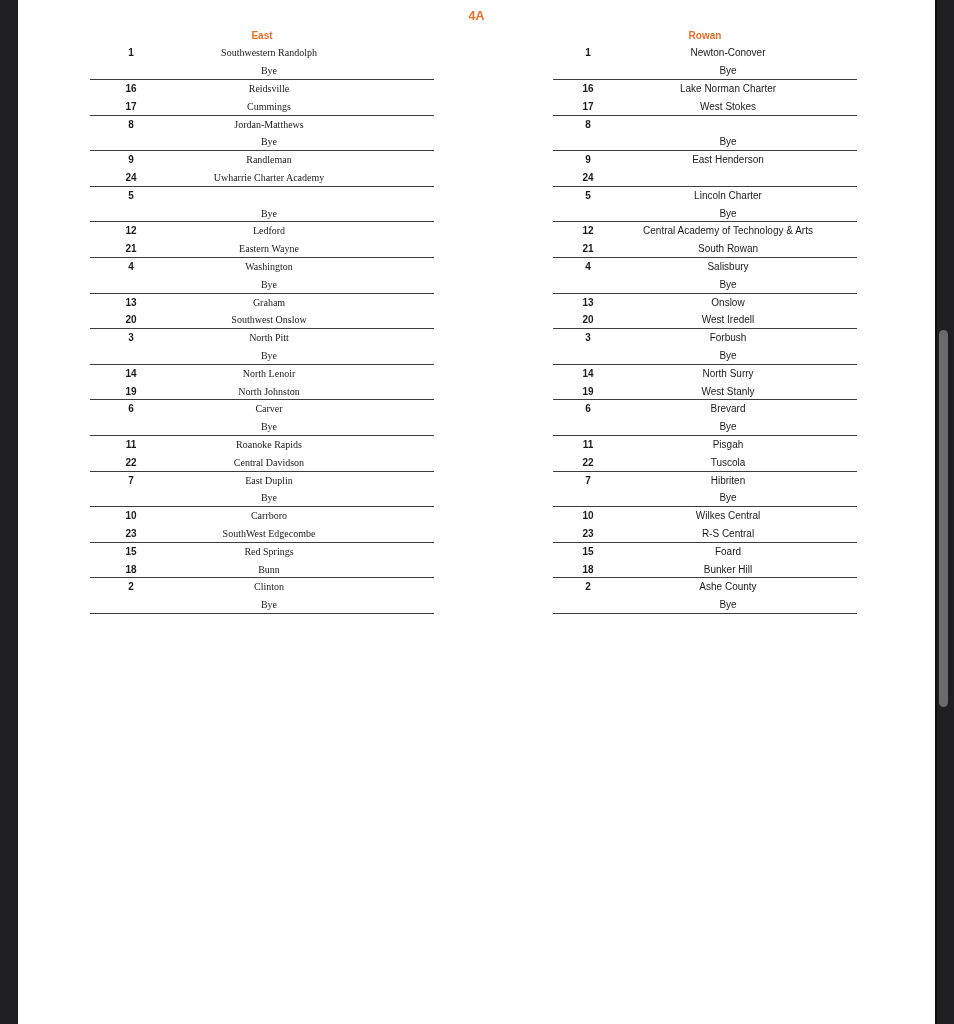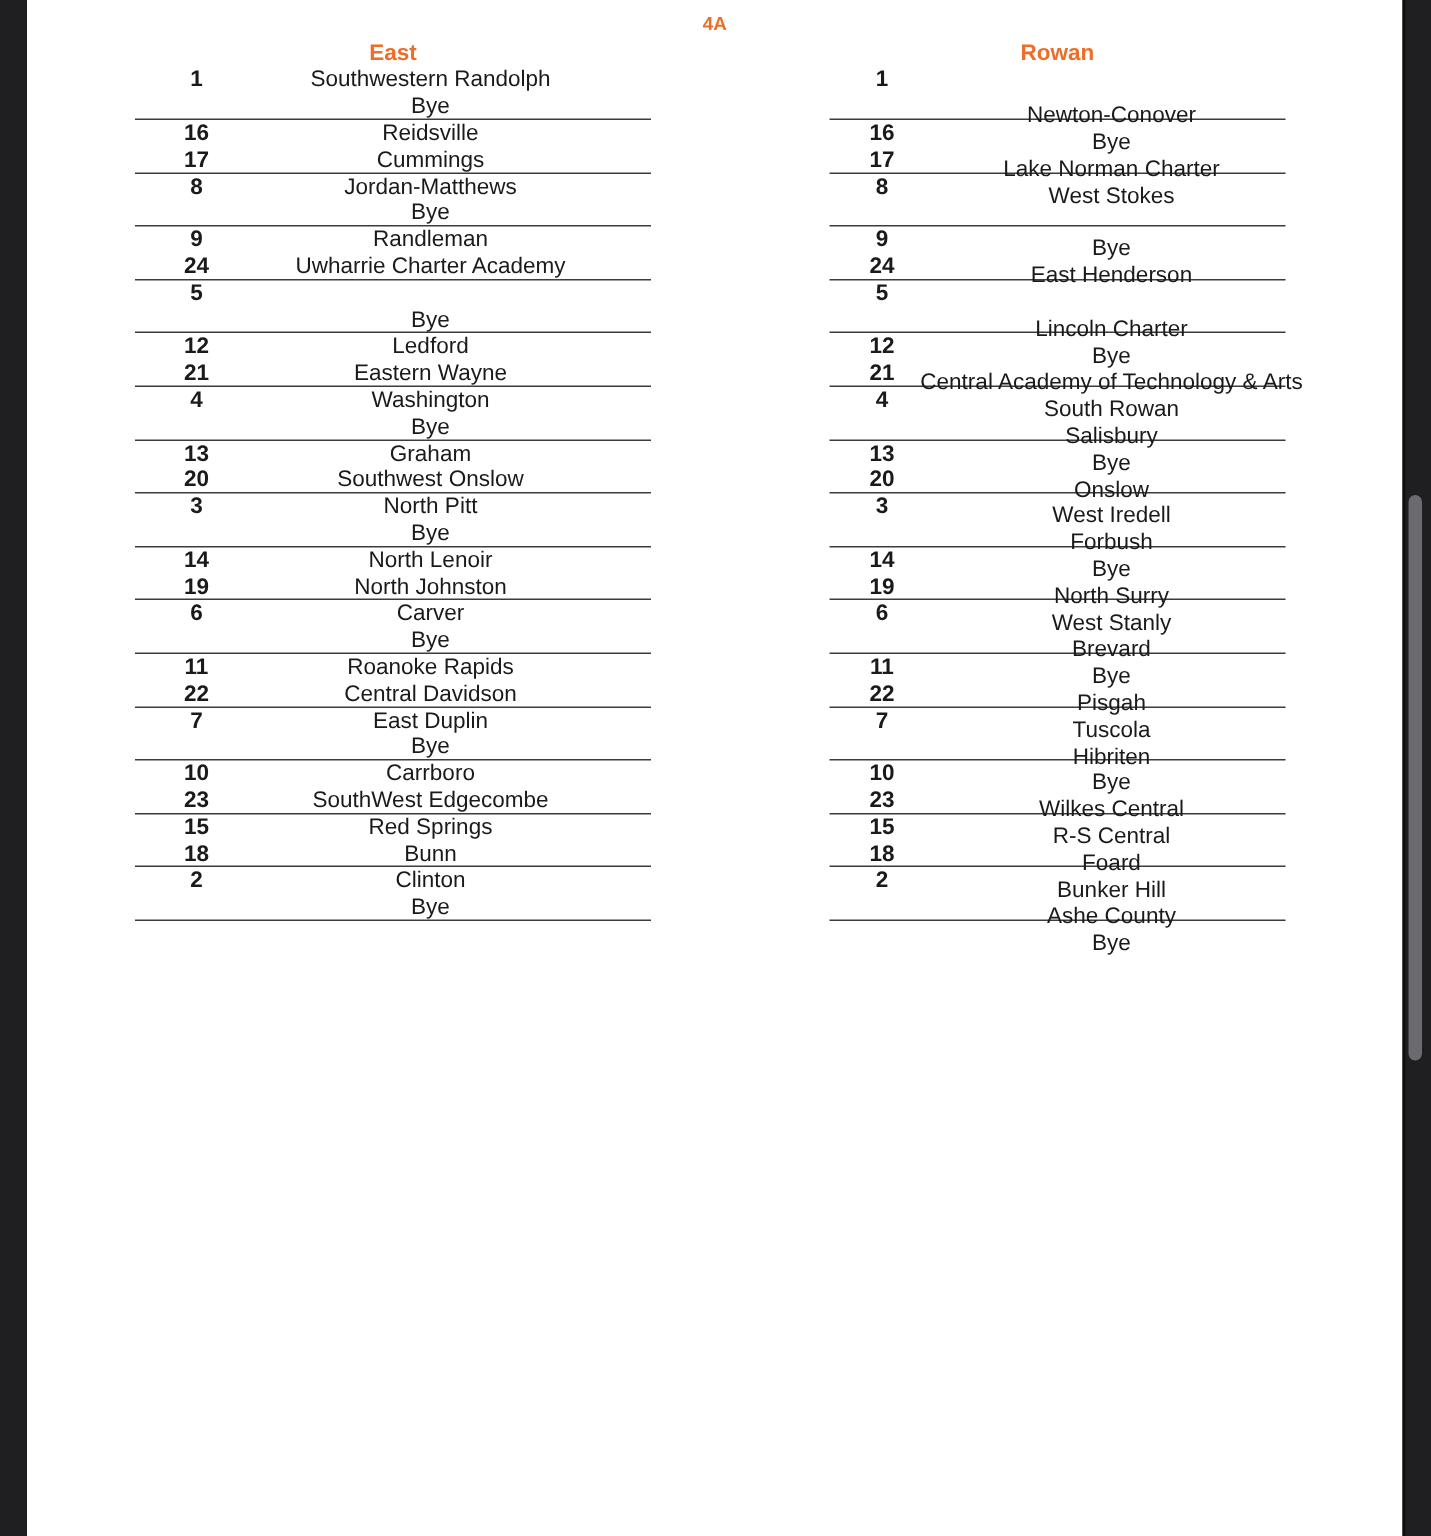--- a/index.html
+++ b/index.html
@@ -33,7 +33,7 @@
     text-align:center;font-size:12.5px;font-weight:bold;color:var(--accent);
     line-height:16px;
   }
-  .col{position:absolute;top:26.6px;font-size:15px;}
+  .col{position:absolute;top:26.6px;font-size:10px;}
   .col.east{left:72px;width:344px;}
   .col.west{left:535px;width:304px;}
   .col-header{

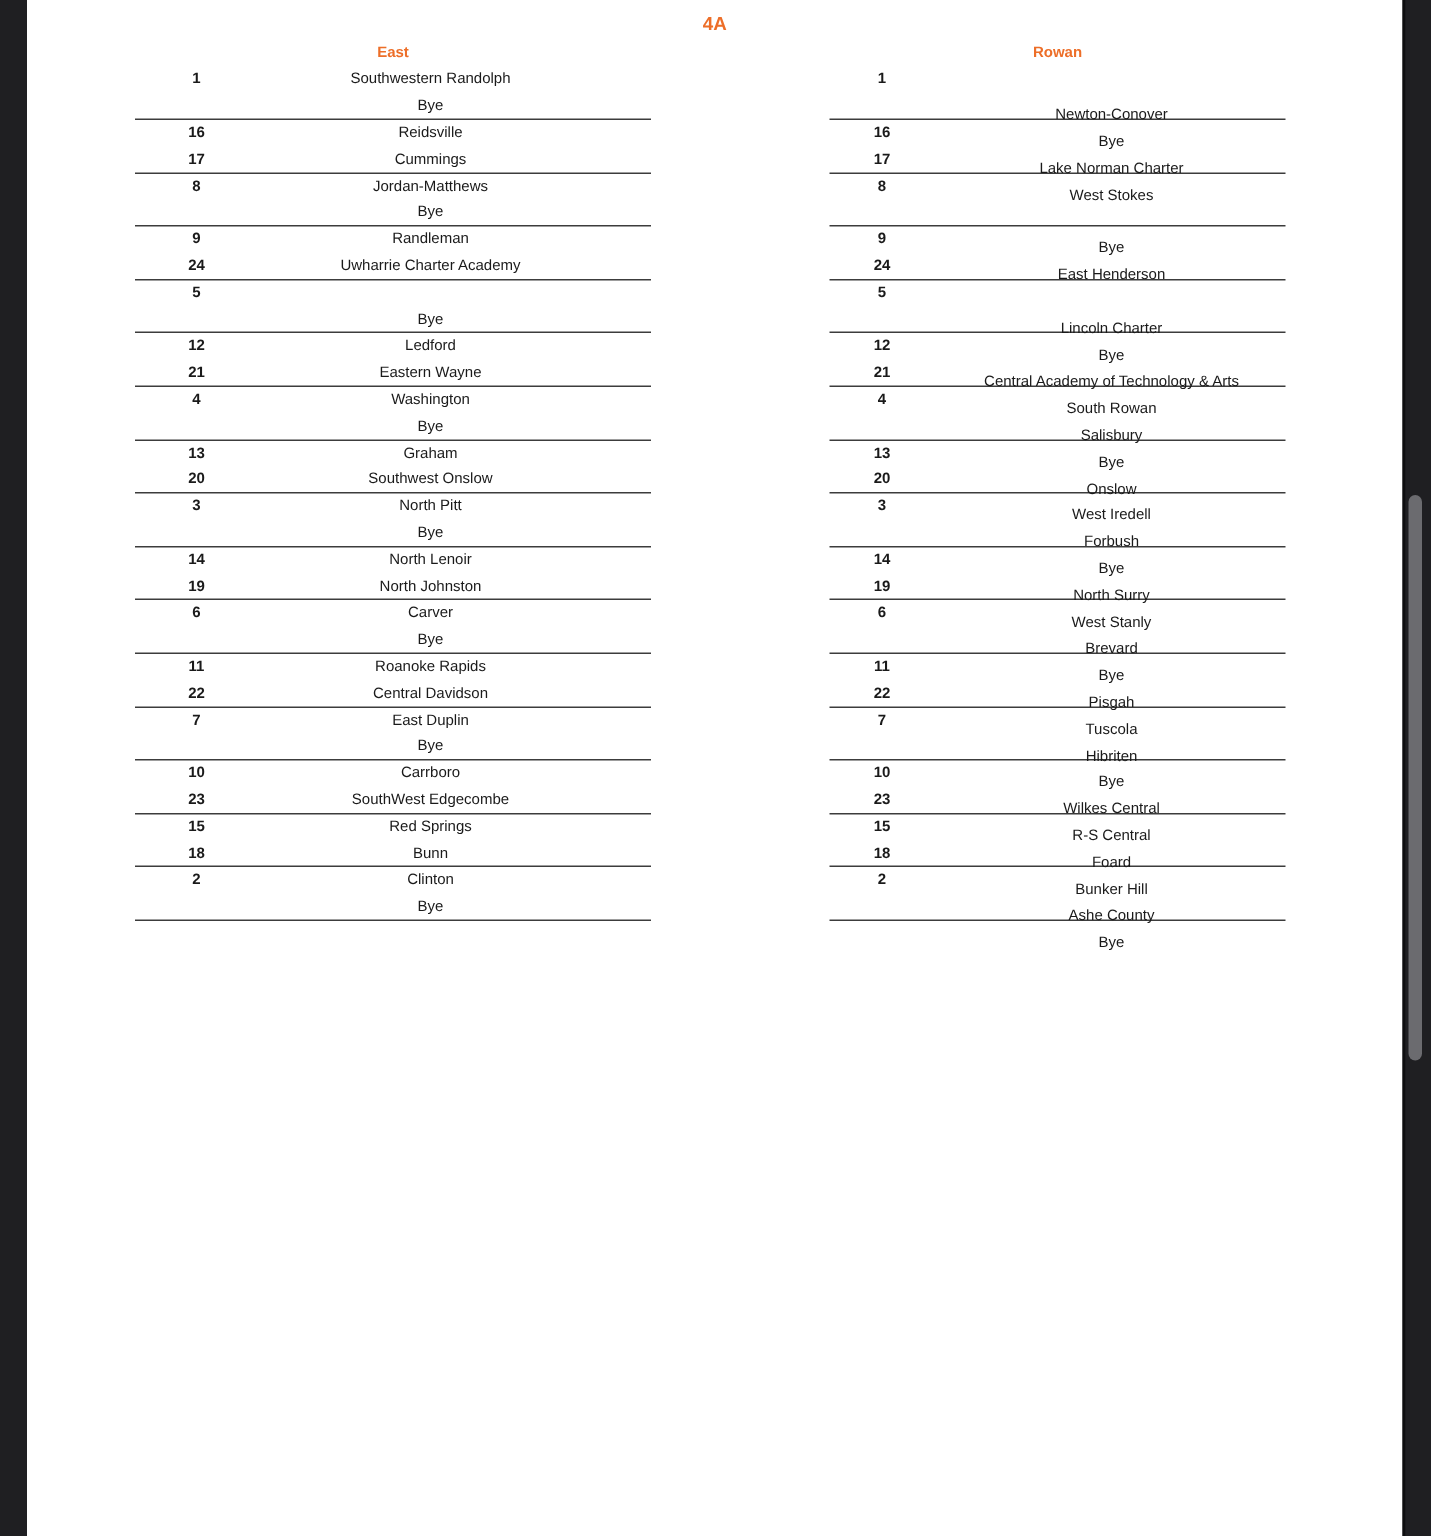--- a/index.html
+++ b/index.html
@@ -51,7 +51,7 @@
   }
   .col.west .seed{width:70px;}
   .team{position:absolute;top:0;text-align:center;}
-  .col.east .team{left:50px;width:294px;}
+  .col.east .team{left:32px;width:294px;font-family:Liberation Serif, serif;}
   .col.west .team{left:59px;width:258px;margin-top:24px;}
   .scroll-edge{
     position:absolute;left:935px;top:0;width:2px;height:1024px;

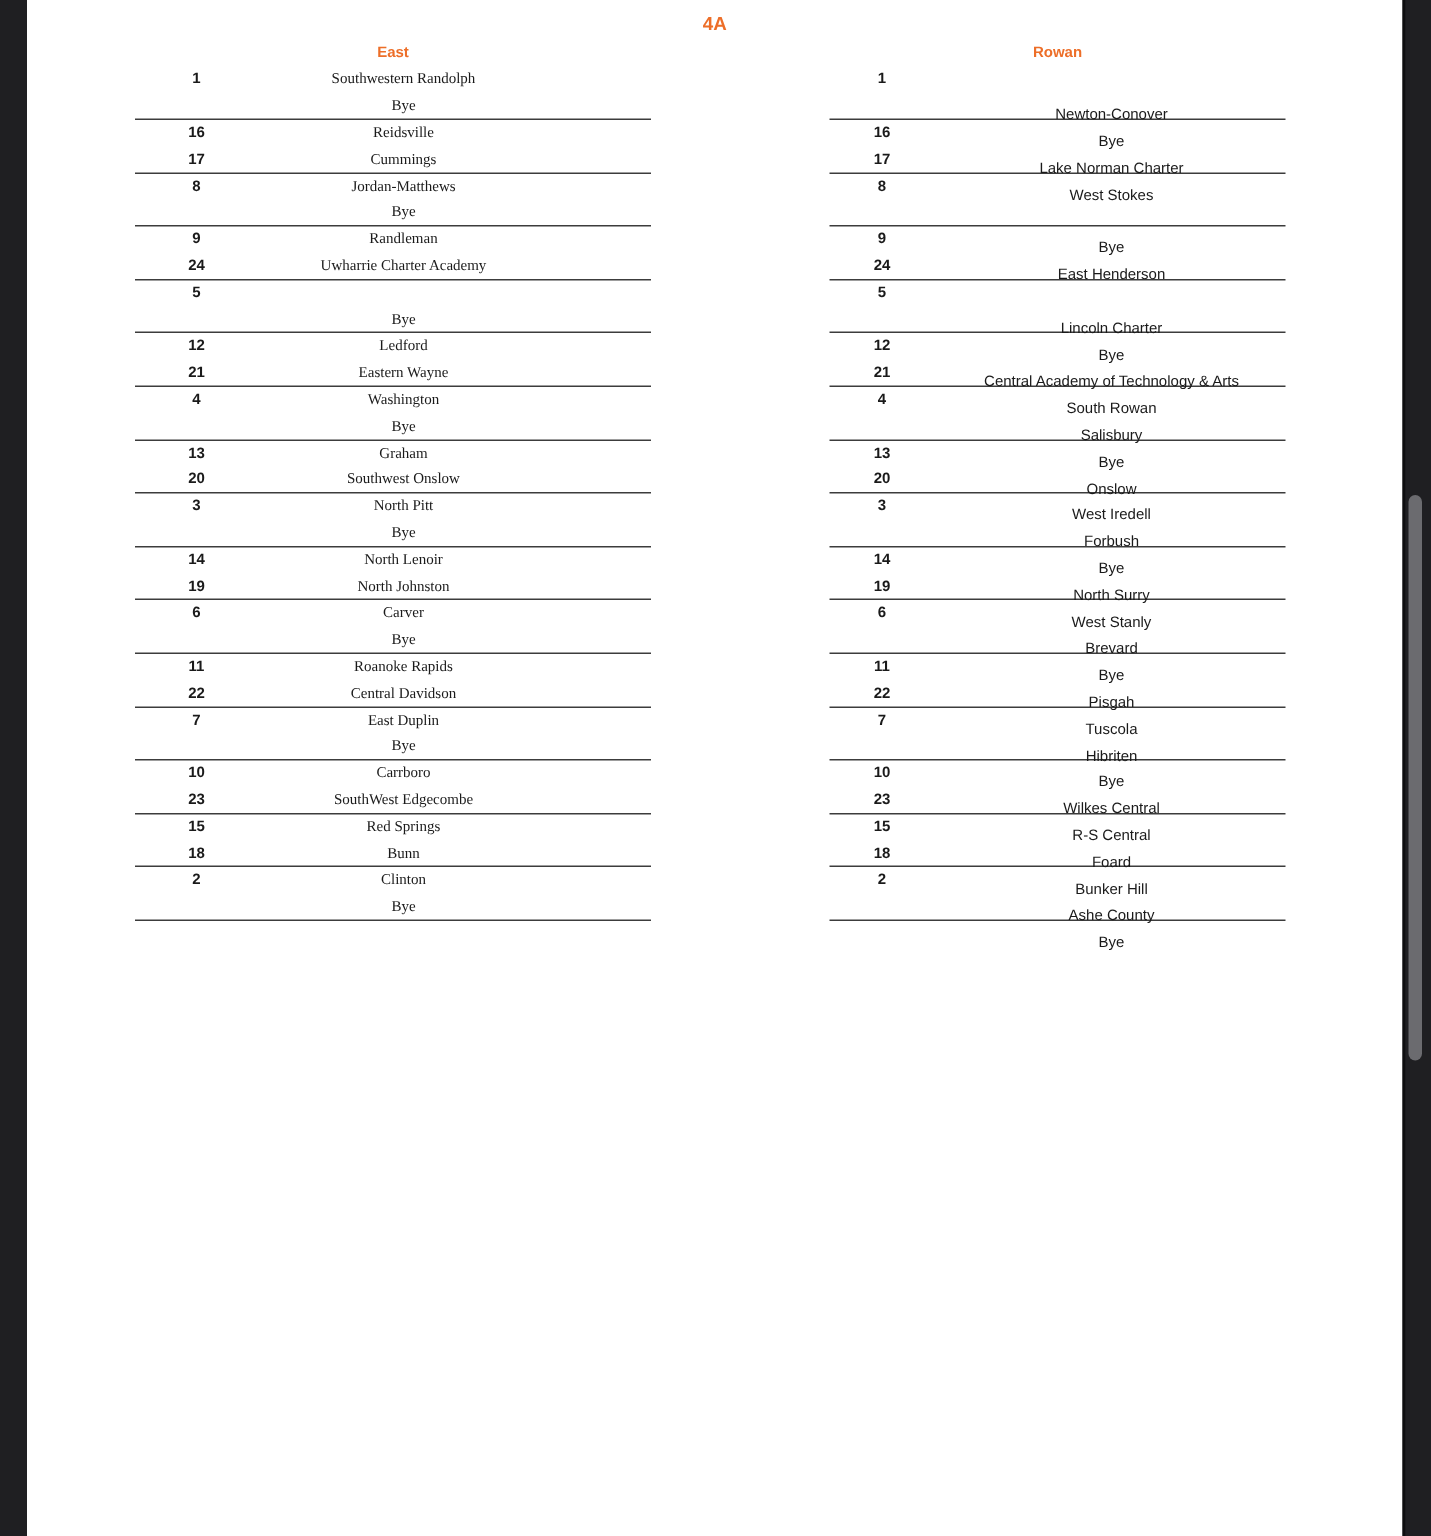--- a/index.html
+++ b/index.html
@@ -52,7 +52,7 @@
   .col.west .seed{width:70px;}
   .team{position:absolute;top:0;text-align:center;}
   .col.east .team{left:32px;width:294px;font-family:Liberation Serif, serif;}
-  .col.west .team{left:59px;width:258px;margin-top:24px;}
+  .col.west .team{left:46px;width:258px;}
   .scroll-edge{
     position:absolute;left:935px;top:0;width:2px;height:1024px;
     background:var(--edge);

